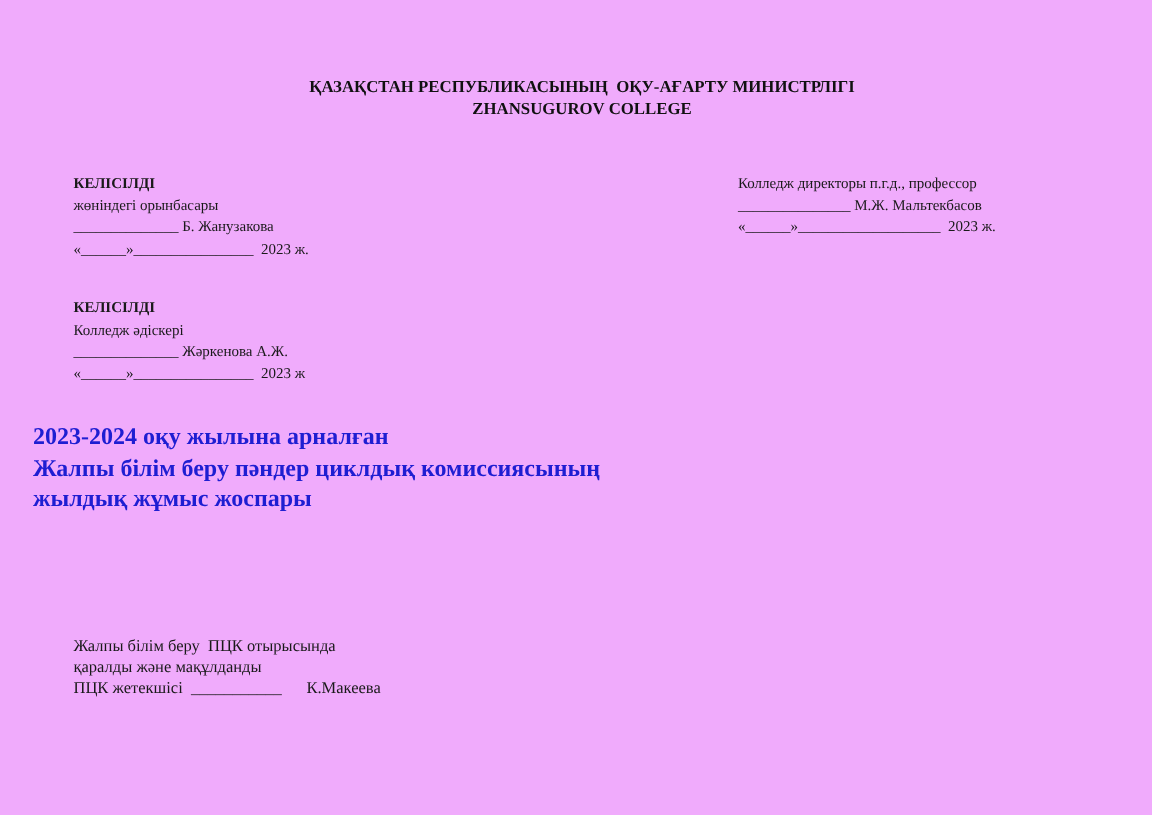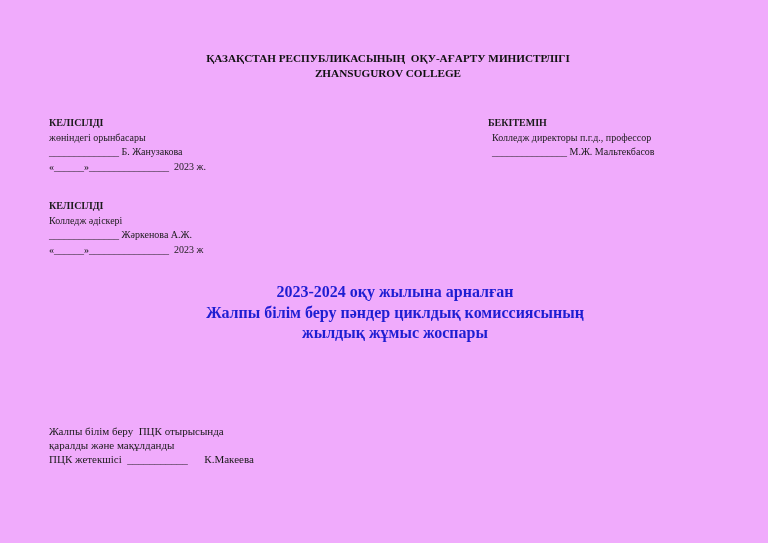--- a/index.html
+++ b/index.html
@@ -82,7 +82,6 @@
   </div>
 
   <div class="block approve">
-    <div class="line label">БЕКІТЕМІН</div>
     <div class="line indent">Колледж директоры п.г.д., профессор</div>
     <div class="line indent">_______________ М.Ж. Мальтекбасов</div>
   </div>

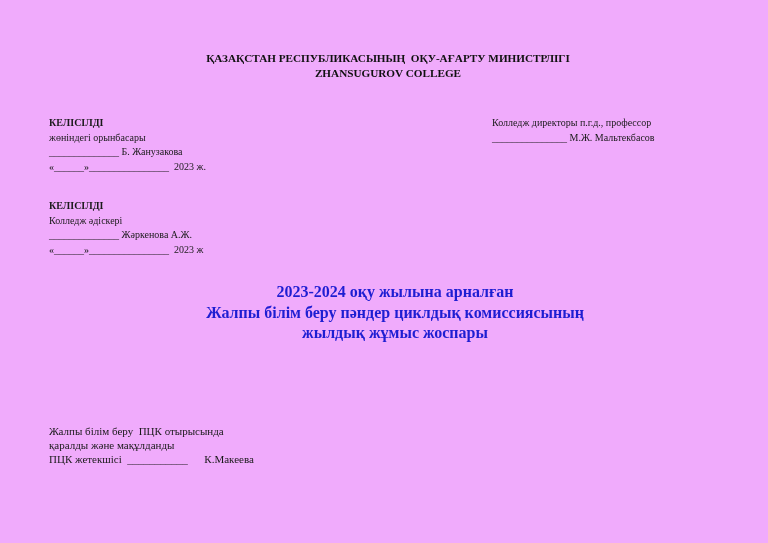--- a/index.html
+++ b/index.html
@@ -84,6 +84,7 @@
   <div class="block approve">
     <div class="line indent">Колледж директоры п.г.д., профессор</div>
     <div class="line indent">_______________ М.Ж. Мальтекбасов</div>
+    <div class="line indent">«______»___________________  2023 ж.</div>
   </div>
 
   <div class="block agree-bottom">

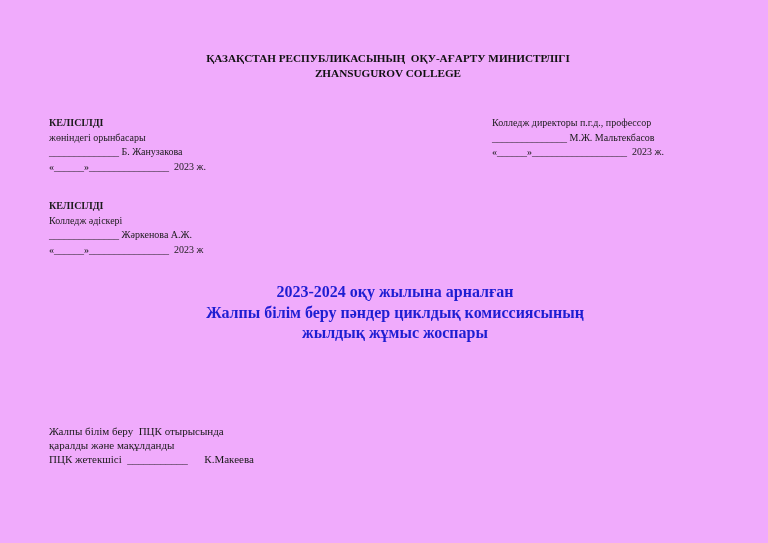--- a/index.html
+++ b/index.html
@@ -48,7 +48,7 @@
     top: 282px;
     left: 22px;
     right: 0;
-    text-align: center;
+    text-align: left;
     font-weight: bold;
     font-size: 16px;
     line-height: 20.5px;

